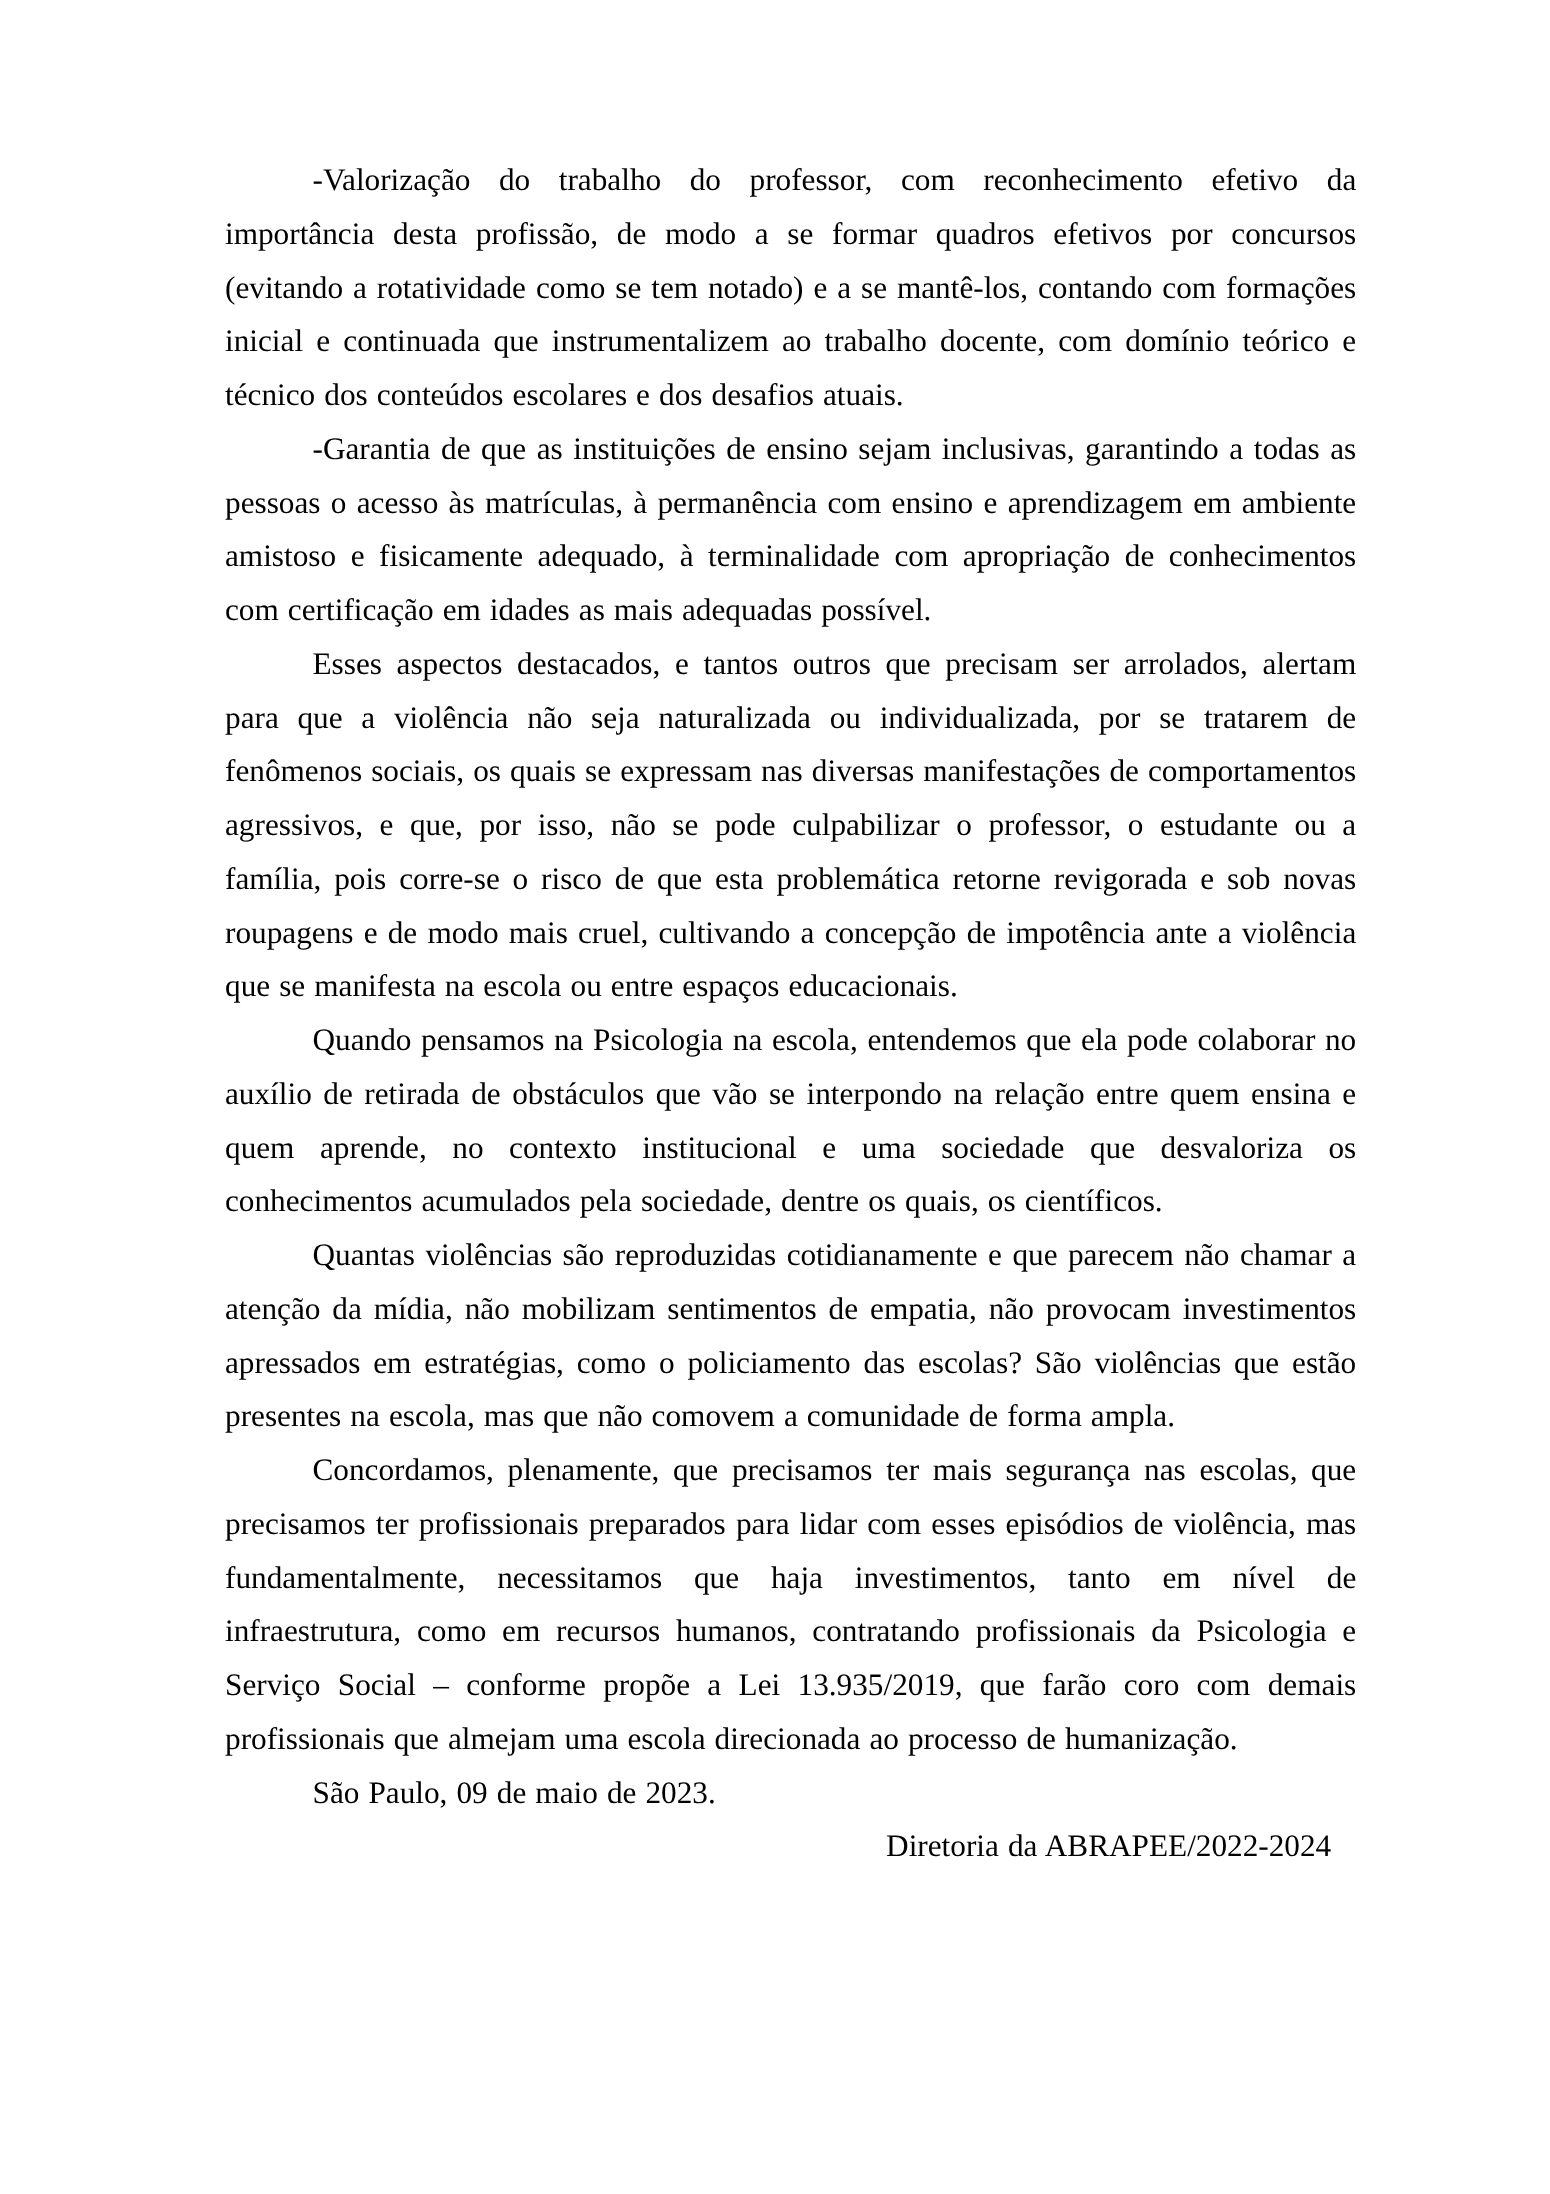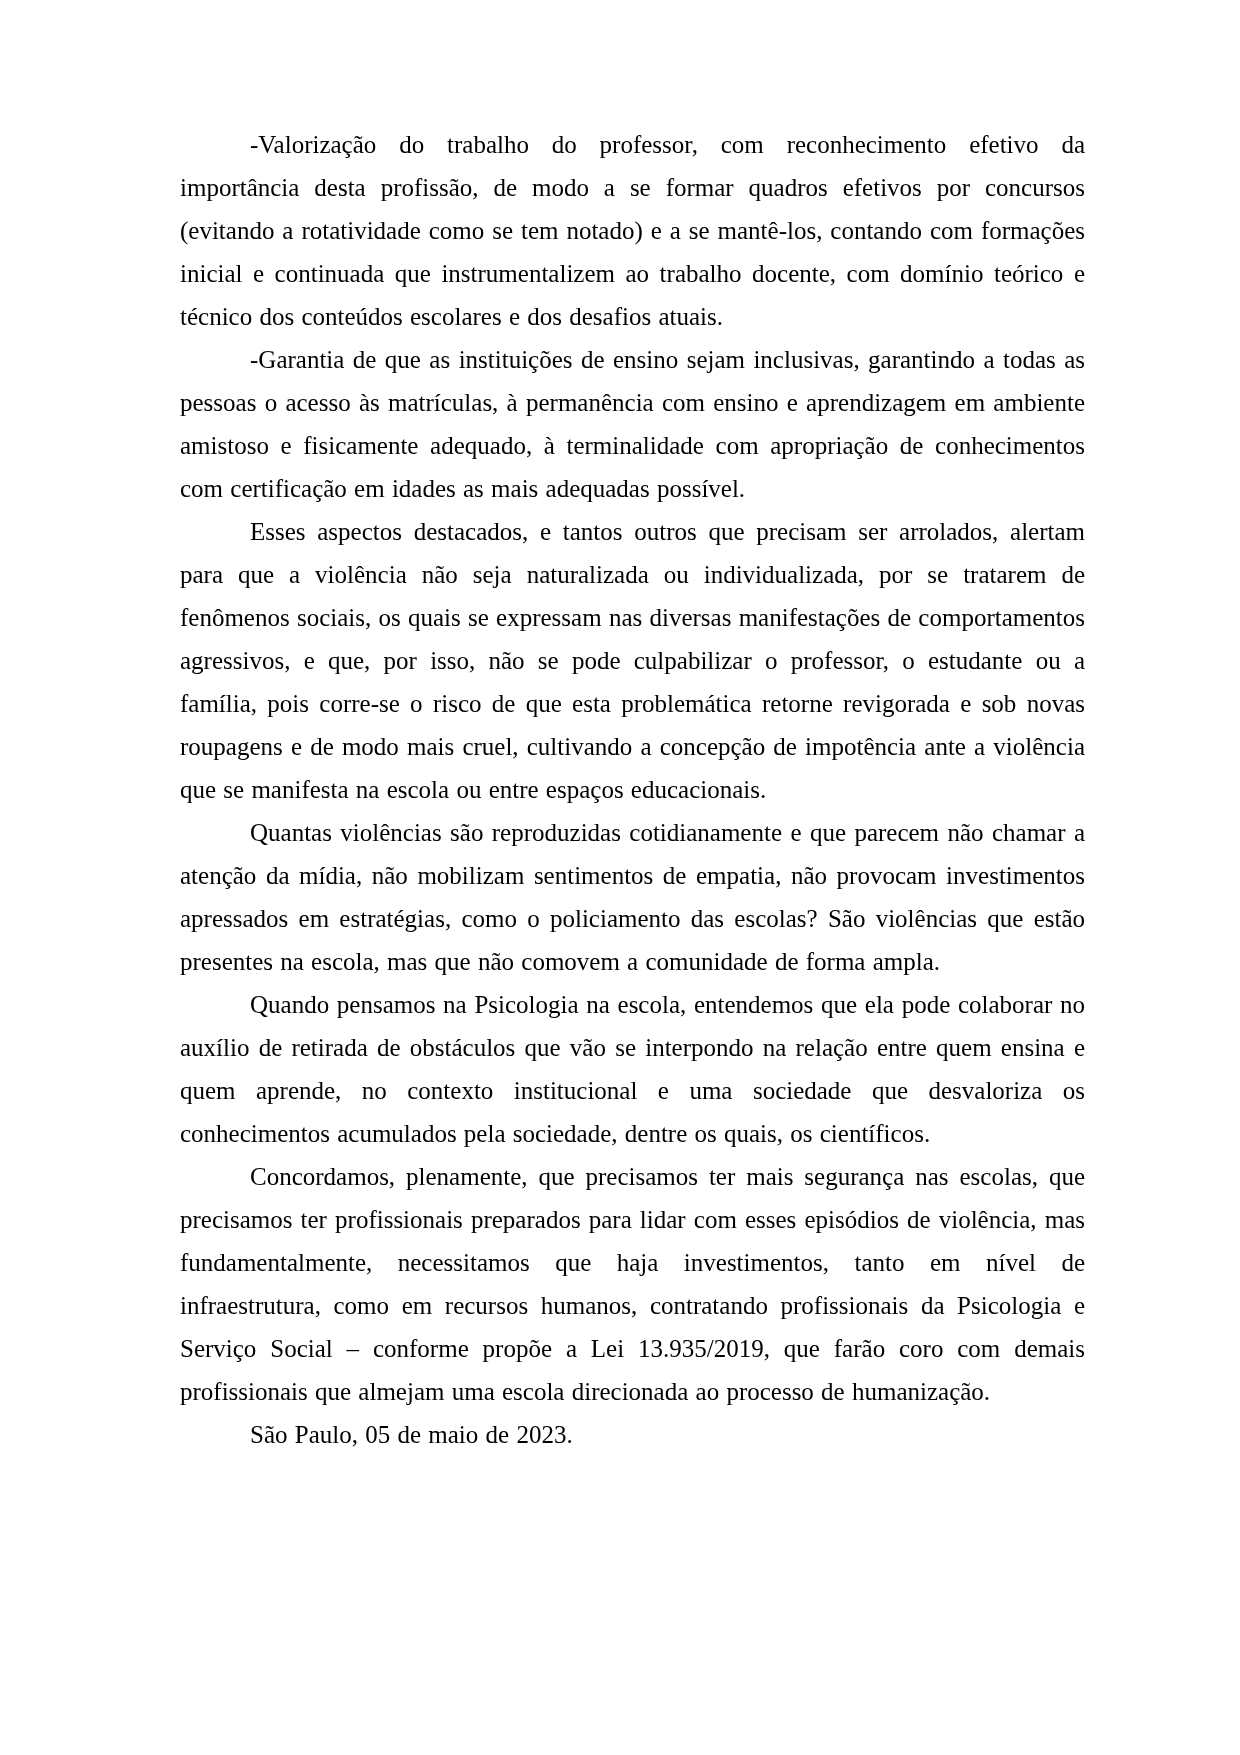--- a/index.html
+++ b/index.html
@@ -44,8 +44,8 @@
   <p>-Valorização do trabalho do professor, com reconhecimento efetivo da importância desta profissão, de modo a se formar quadros efetivos por concursos (evitando a rotatividade como se tem notado) e a se mantê-los, contando com formações inicial e continuada que instrumentalizem ao trabalho docente, com domínio teórico e técnico dos conteúdos escolares e dos desafios atuais.</p>
   <p>-Garantia de que as instituições de ensino sejam inclusivas, garantindo a todas as pessoas o acesso às matrículas, à permanência com ensino e aprendizagem em ambiente amistoso e fisicamente adequado, à terminalidade com apropriação de conhecimentos com certificação em idades as mais adequadas possível.</p>
   <p>Esses aspectos destacados, e tantos outros que precisam ser arrolados,  alertam para que a violência não seja naturalizada ou individualizada, por se tratarem de fenômenos sociais, os quais se expressam nas diversas manifestações de comportamentos agressivos, e que, por isso, não se pode culpabilizar o professor, o estudante ou a família, pois corre-se o risco de que esta problemática retorne revigorada e sob novas roupagens e de modo mais cruel, cultivando a concepção de impotência ante a violência que se manifesta na escola ou entre espaços educacionais.</p>
+  <p>Quando pensamos na Psicologia na escola, entendemos que ela pode colaborar no auxílio de retirada de obstáculos que vão se interpondo na relação entre quem ensina e quem aprende, no contexto institucional e uma sociedade que desvaloriza os conhecimentos acumulados pela sociedade, dentre os quais, os científicos.</p>
   <p>Quantas violências são reproduzidas cotidianamente e que parecem não chamar a atenção da mídia, não mobilizam sentimentos de empatia, não provocam investimentos apressados em estratégias, como o policiamento das escolas? São violências que estão presentes na escola, mas que não comovem a comunidade de forma ampla.</p>
-  <p>Quando pensamos na Psicologia na escola, entendemos que ela pode colaborar no auxílio de retirada de obstáculos que vão se interpondo na relação entre quem ensina e quem aprende, no contexto institucional e uma sociedade que desvaloriza os conhecimentos acumulados pela sociedade, dentre os quais, os científicos.</p>
   <p>Concordamos, plenamente, que precisamos ter mais segurança nas escolas, que precisamos ter profissionais preparados para lidar com esses episódios de violência, mas fundamentalmente, necessitamos que haja investimentos, tanto em nível de infraestrutura, como em recursos humanos, contratando profissionais da Psicologia e Serviço Social – conforme propõe a Lei 13.935/2019, que farão coro com demais profissionais que almejam uma escola direcionada ao processo de humanização.</p>
   <p class="date-line">São Paulo, 05 de maio de 2023.</p>
 </div>

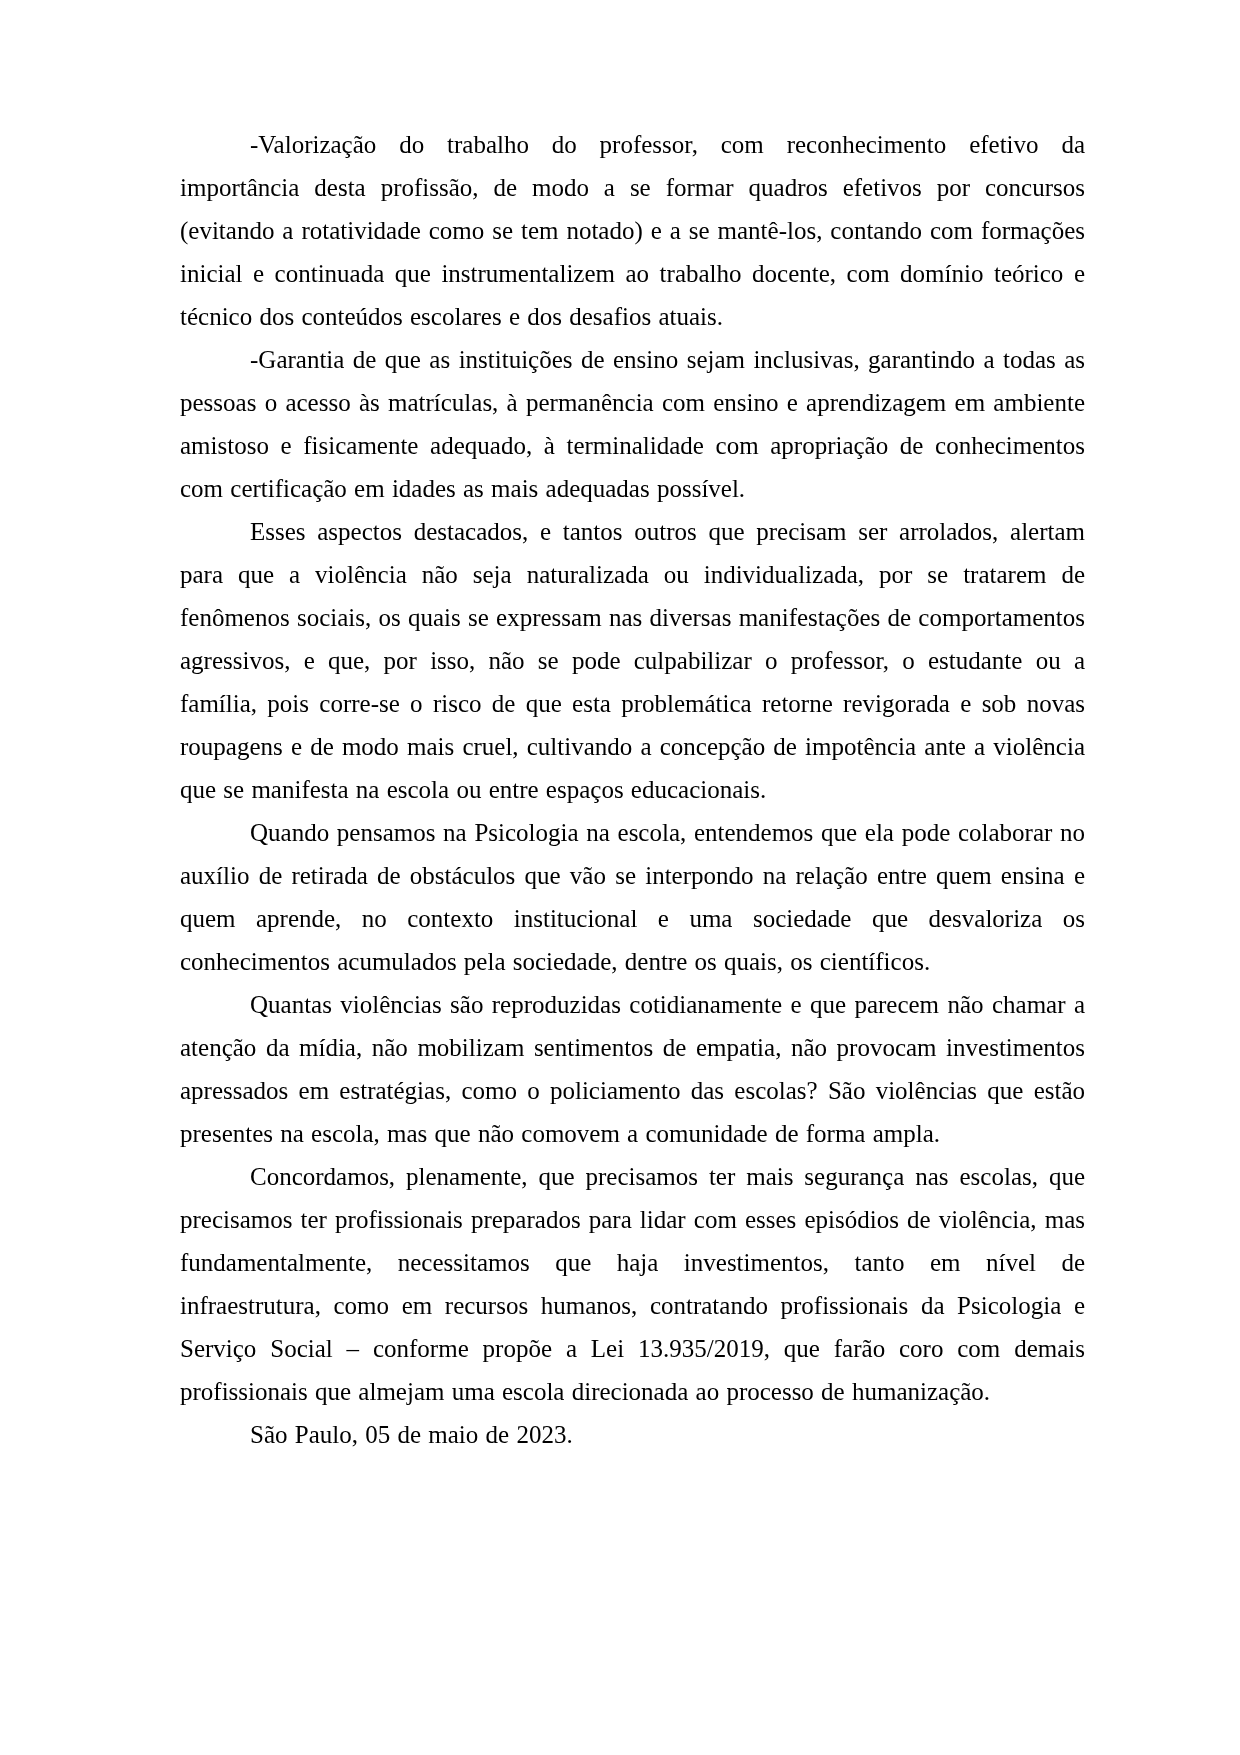--- a/index.html
+++ b/index.html
@@ -47,7 +47,7 @@
   <p>Quando pensamos na Psicologia na escola, entendemos que ela pode colaborar no auxílio de retirada de obstáculos que vão se interpondo na relação entre quem ensina e quem aprende, no contexto institucional e uma sociedade que desvaloriza os conhecimentos acumulados pela sociedade, dentre os quais, os científicos.</p>
   <p>Quantas violências são reproduzidas cotidianamente e que parecem não chamar a atenção da mídia, não mobilizam sentimentos de empatia, não provocam investimentos apressados em estratégias, como o policiamento das escolas? São violências que estão presentes na escola, mas que não comovem a comunidade de forma ampla.</p>
   <p>Concordamos, plenamente, que precisamos ter mais segurança nas escolas, que precisamos ter profissionais preparados para lidar com esses episódios de violência, mas fundamentalmente, necessitamos que haja investimentos, tanto em nível de infraestrutura, como em recursos humanos, contratando profissionais da Psicologia e Serviço Social – conforme propõe a Lei 13.935/2019, que farão coro com demais profissionais que almejam uma escola direcionada ao processo de humanização.</p>
-  <p class="date-line">São Paulo, 05 de maio de 2023.</p>
+  <p class="date-line">São Paulo, 09 de maio de 2023.</p>
 </div>
 
 </body></html>

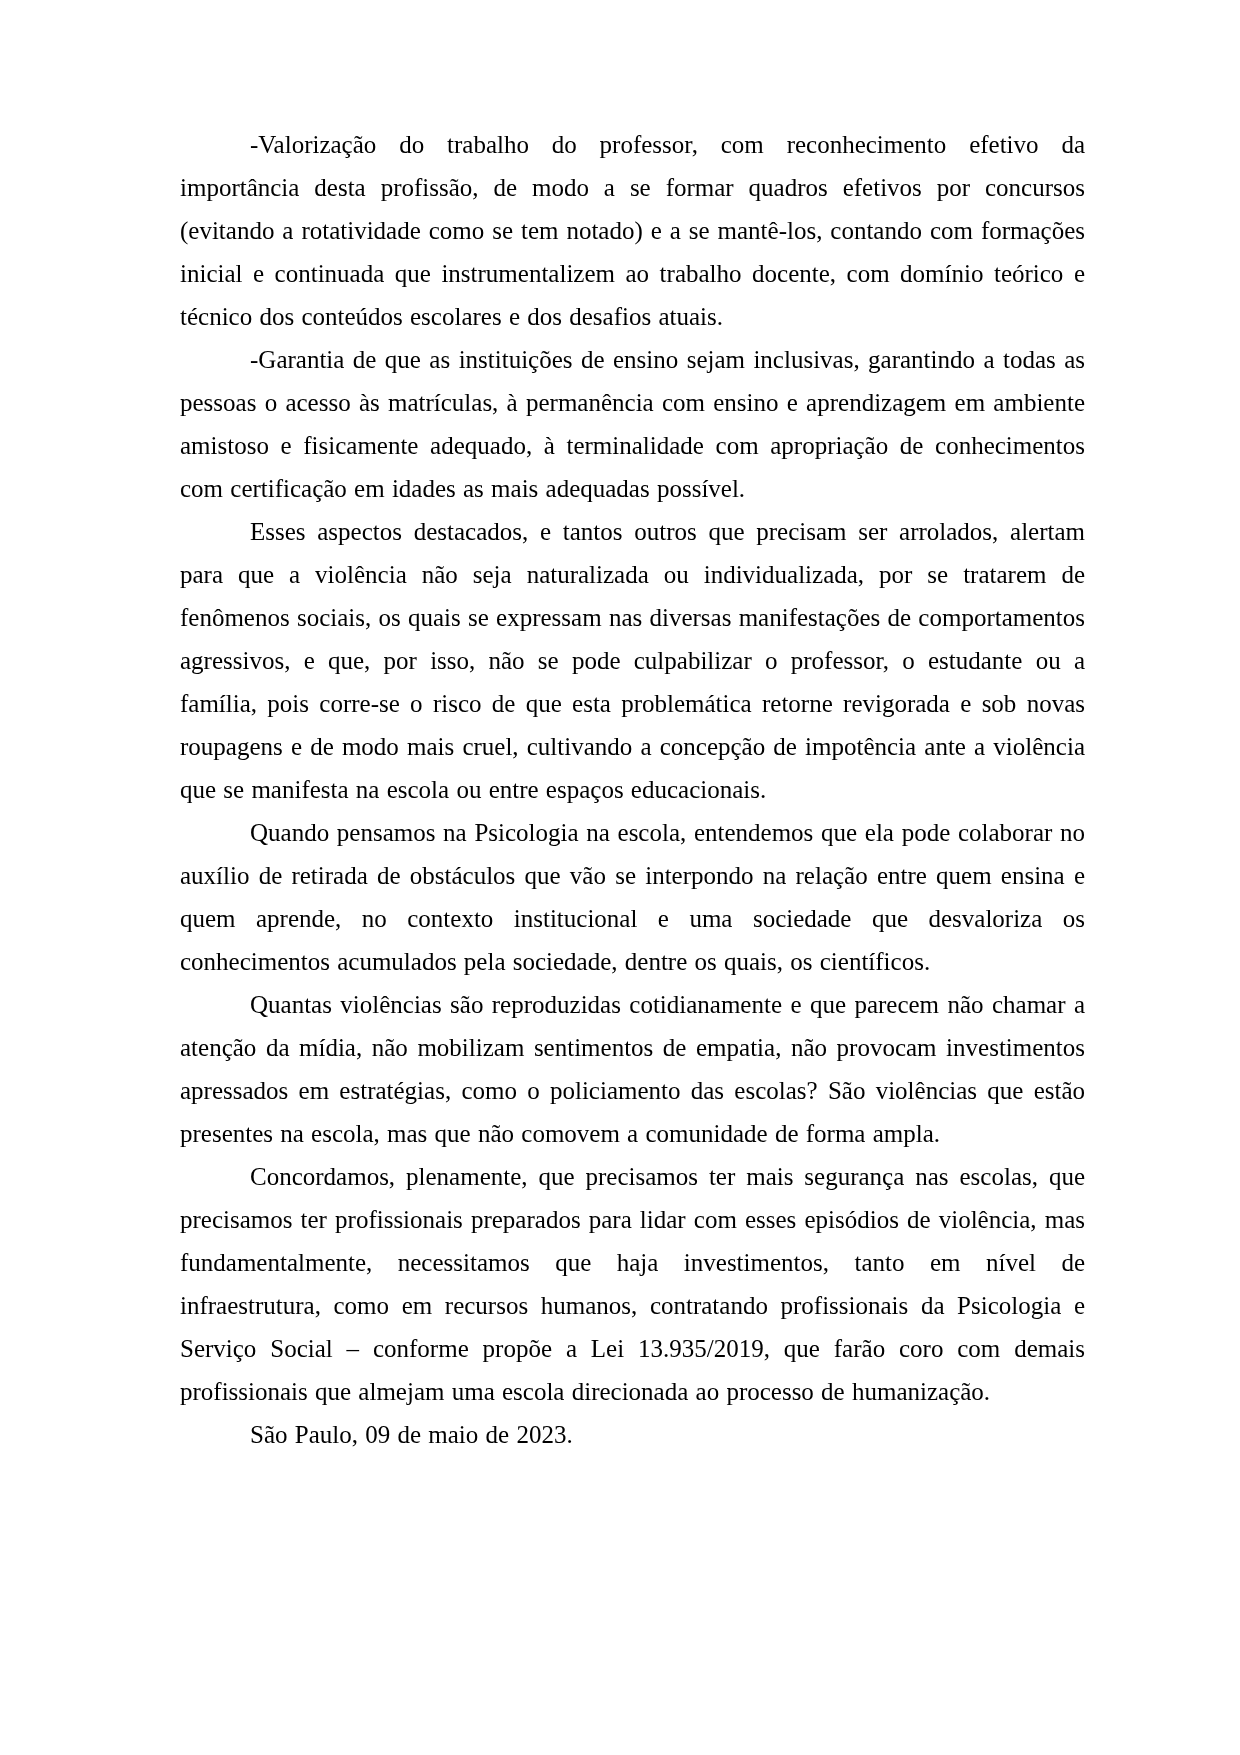--- a/index.html
+++ b/index.html
@@ -48,6 +48,7 @@
   <p>Quantas violências são reproduzidas cotidianamente e que parecem não chamar a atenção da mídia, não mobilizam sentimentos de empatia, não provocam investimentos apressados em estratégias, como o policiamento das escolas? São violências que estão presentes na escola, mas que não comovem a comunidade de forma ampla.</p>
   <p>Concordamos, plenamente, que precisamos ter mais segurança nas escolas, que precisamos ter profissionais preparados para lidar com esses episódios de violência, mas fundamentalmente, necessitamos que haja investimentos, tanto em nível de infraestrutura, como em recursos humanos, contratando profissionais da Psicologia e Serviço Social – conforme propõe a Lei 13.935/2019, que farão coro com demais profissionais que almejam uma escola direcionada ao processo de humanização.</p>
   <p class="date-line">São Paulo, 09 de maio de 2023.</p>
+  <p class="signature">Diretoria da ABRAPEE/2022-2024</p>
 </div>
 
 </body></html>

